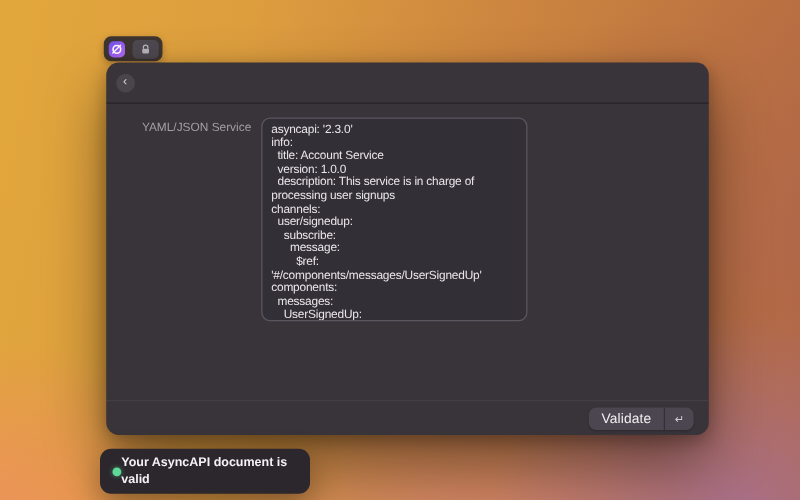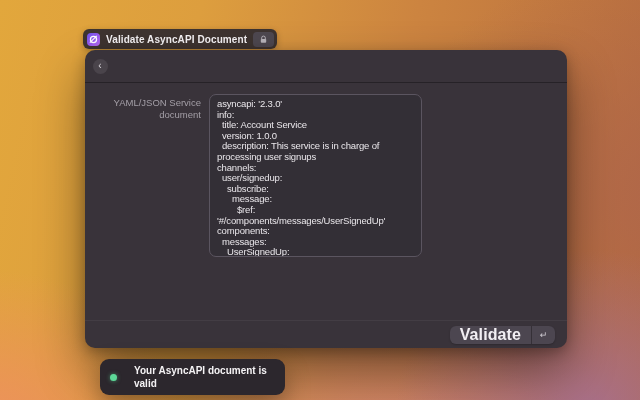--- a/index.html
+++ b/index.html
@@ -77,7 +77,6 @@
         <line x1="1" y1="8.6" x2="8.6" y2="1" stroke="#ffffff" stroke-width="1.2"></line>
       </svg>
     </span>
-    <span class="pill-title">Validate AsyncAPI Document</span>
     <button class="lock-btn" aria-label="locked">
       <span style="display:flex;">
         <svg width="9" height="9" viewBox="0 0 10 10">

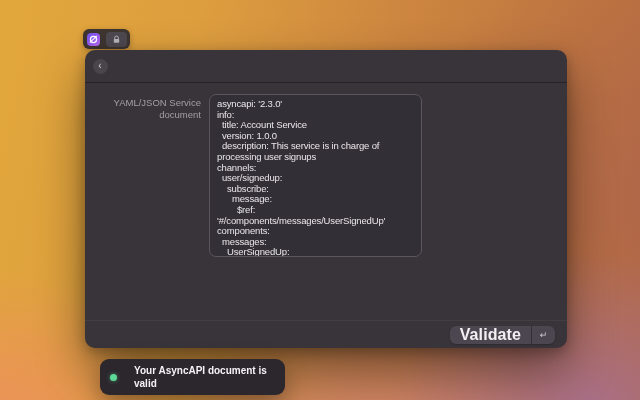--- a/index.html
+++ b/index.html
@@ -97,7 +97,6 @@
 
     <div class="form-label">
       <div>YAML/JSON Service</div>
-      <div>document</div>
     </div>
 
     <textarea class="doc-input" spellcheck="false" style="">asyncapi: '2.3.0'

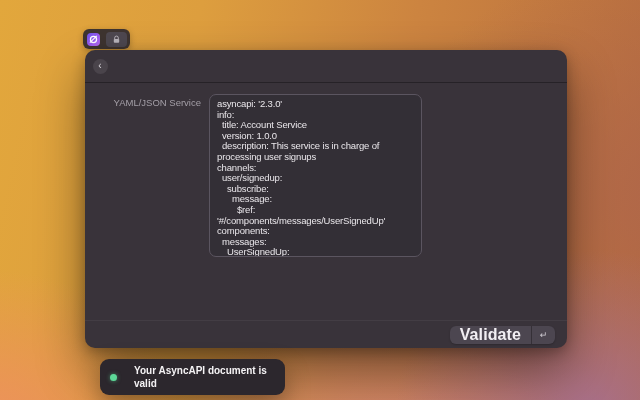--- a/index.html
+++ b/index.html
@@ -52,7 +52,7 @@
   .submit-btn{display:flex;align-items:stretch;height:18px;border:0;padding:0;border-radius:6px;
     overflow:hidden;background:#4c4650;cursor:pointer;box-shadow:0 1px 2px rgba(0,0,0,.2);}
   .submit-label{display:flex;align-items:center;padding:0 10px;color:#f2eff3;
-    font-size:16px;font-weight:700;letter-spacing:.1px;text-align:center;}
+    font-size:11px;font-weight:400;letter-spacing:.1px;text-align:center;}
   .key-box{display:flex;align-items:center;justify-content:center;width:23px;
     border-left:1px solid rgba(0,0,0,.3);color:#cfcbd2;font-size:9px;}
   

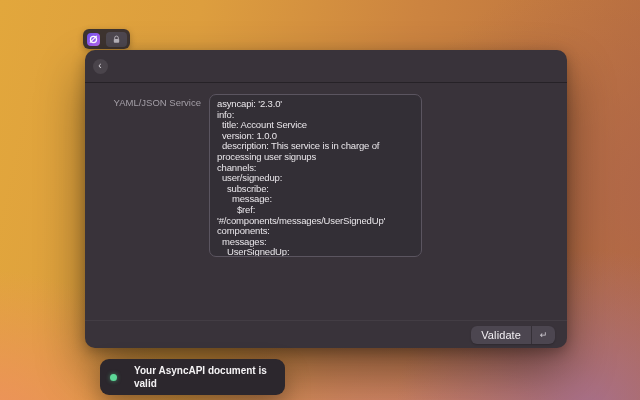--- a/index.html
+++ b/index.html
@@ -57,8 +57,8 @@
     border-left:1px solid rgba(0,0,0,.3);color:#cfcbd2;font-size:9px;}
   
   .toast{
-    position:absolute;left:100px;top:359px;border-radius:9px;background:#2c272d;
-    display:flex;align-items:center;gap:17px;padding:5px 13px 5px 10px;
+    position:absolute;left:80px;top:359px;border-radius:9px;background:#2c272d;
+    display:flex;align-items:center;gap:0;padding:5px 13px 5px 10px;
     box-shadow:0 10px 24px rgba(0,0,0,.35);
   }
   .dot{width:7px;height:7px;border-radius:50%;background:#5dd998;flex:0 0 auto;

